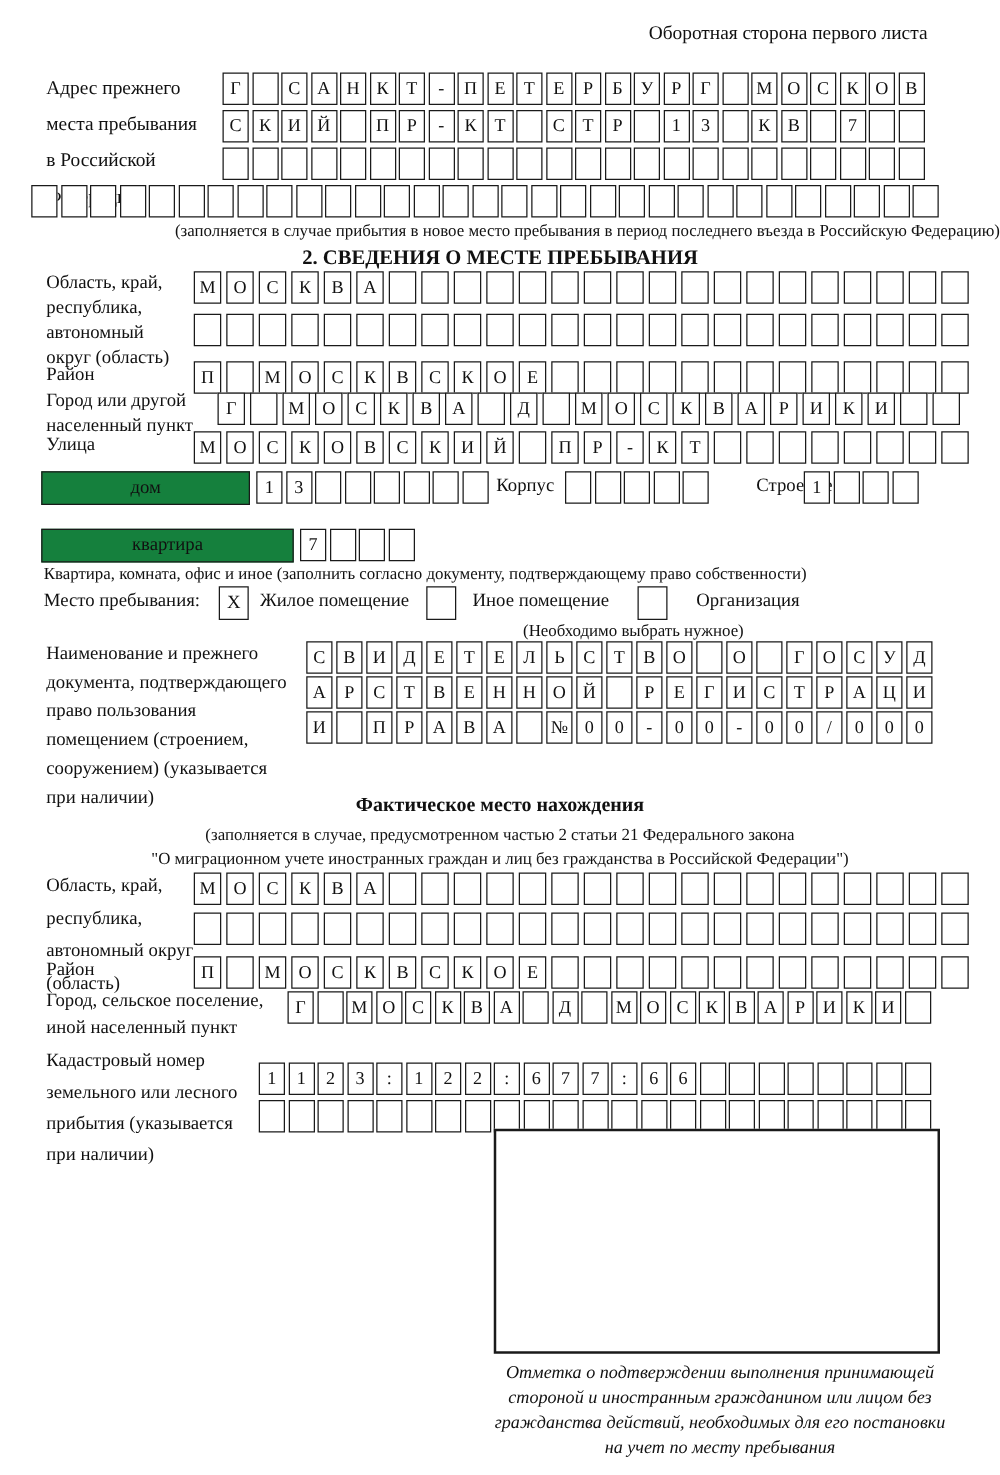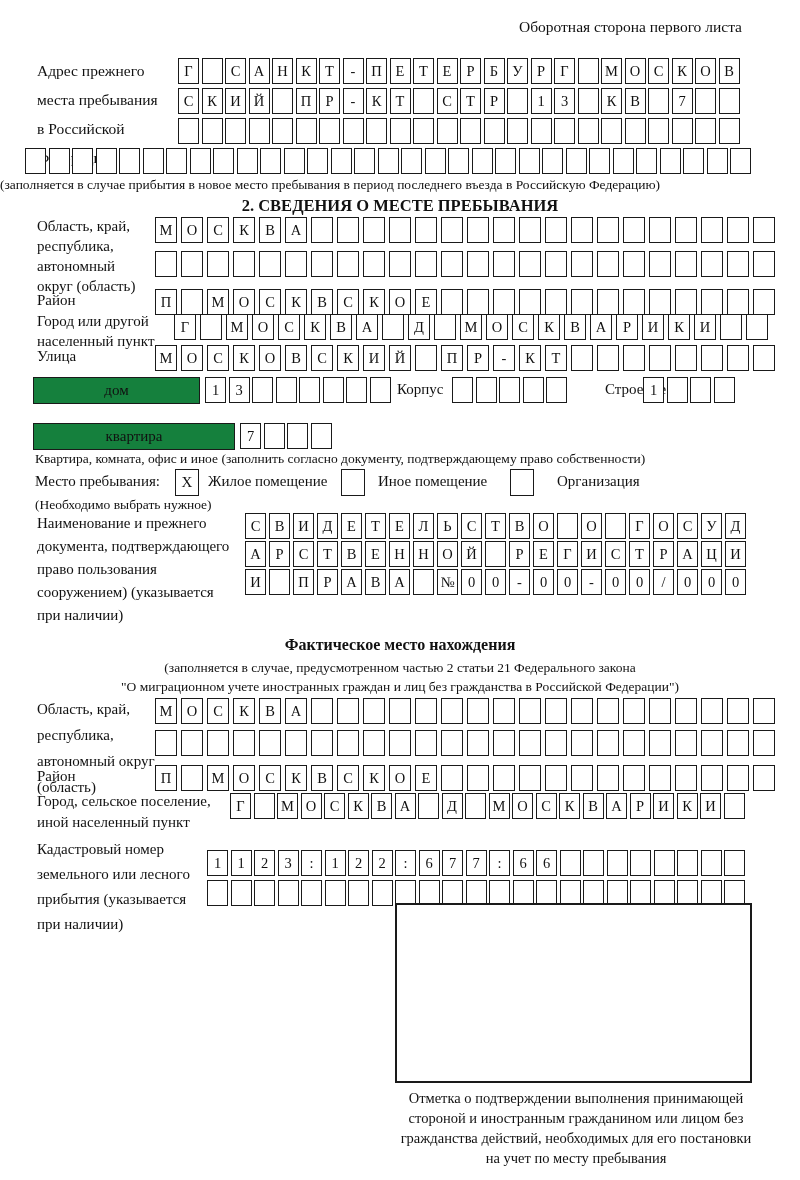--- a/index.html
+++ b/index.html
@@ -29,7 +29,7 @@
     display:flex;align-items:center;justify-content:center;font-size:15px;background:#15803d;
   }
   .caption{position:absolute;font-size:13.5px;}
-  .center{text-align:left;}
+  .center{text-align:right;}
   .title{position:absolute;font-weight:bold;font-size:16.5px;text-align:center;}
   .stampbox{position:absolute;box-sizing:border-box;border:2px solid #1a1a1a;background:#fff;}
   .stampcap{position:absolute;font-size:14.5px;text-align:center;line-height:20px;}

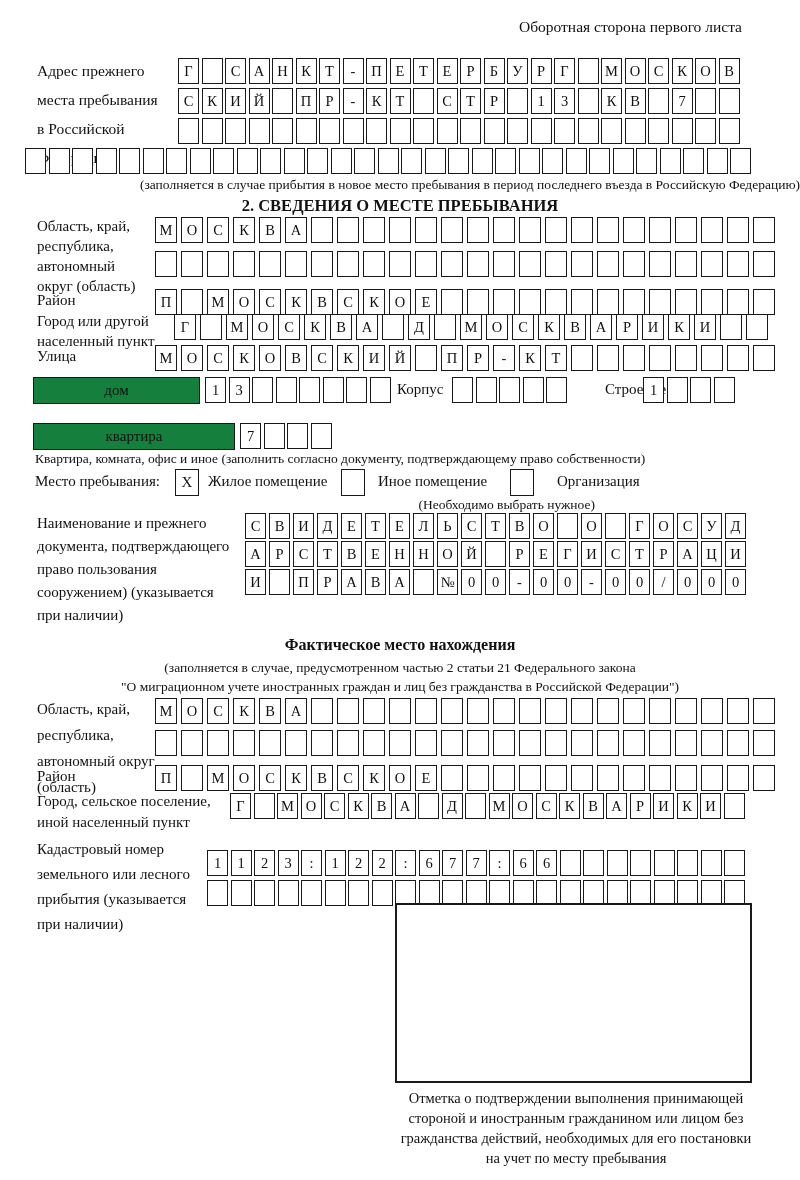--- a/index.html
+++ b/index.html
@@ -357,6 +357,7 @@
       <div>Наименование и прежнего</div>
       <div>документа, подтверждающего</div>
       <div>право пользования</div>
+      <div>помещением (строением,</div>
       <div>сооружением) (указывается</div>
       <div>при наличии)</div>
     </div>

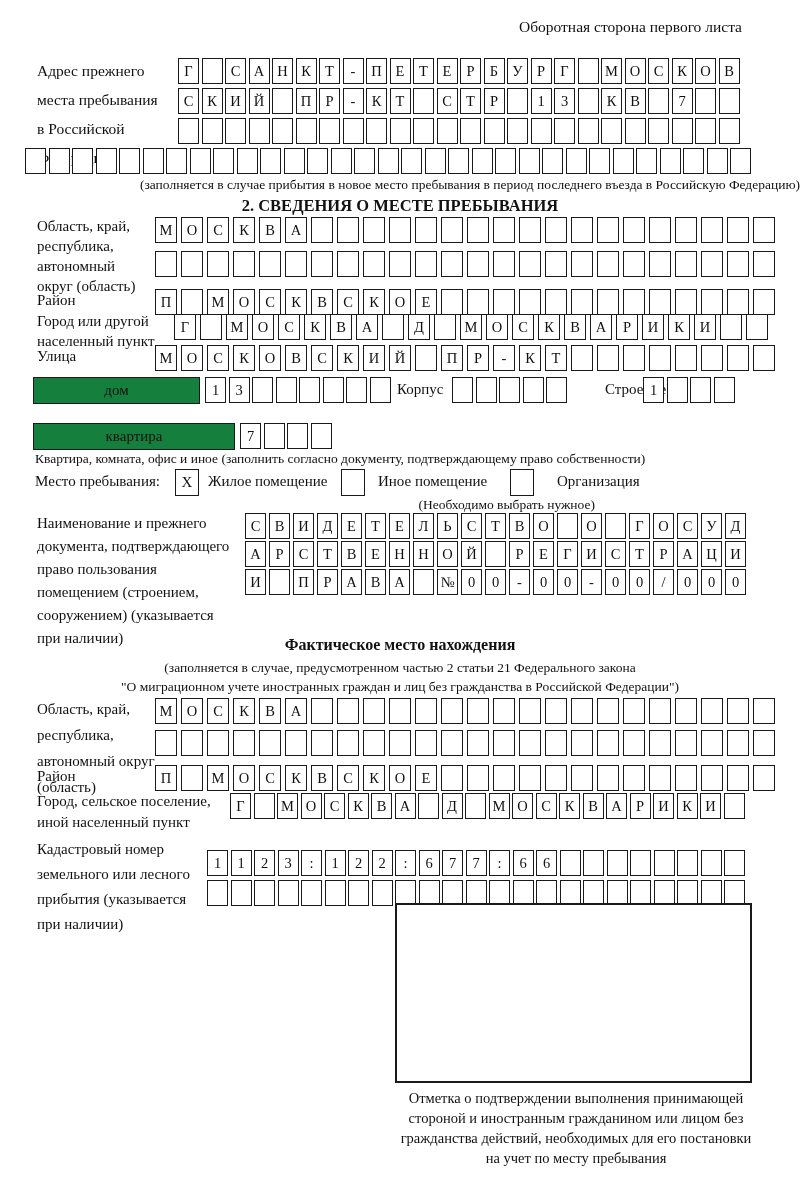--- a/index.html
+++ b/index.html
@@ -32,7 +32,7 @@
   .center{text-align:right;}
   .title{position:absolute;font-weight:bold;font-size:16.5px;text-align:center;}
   .stampbox{position:absolute;box-sizing:border-box;border:2px solid #1a1a1a;background:#fff;}
-  .stampcap{position:absolute;font-size:14.5px;text-align:center;line-height:20px;}
+  .stampcap{position:absolute;font-size:14.5px;text-align:center;line-height:20px;font-style:italic;}
   .caplines{position:absolute;font-size:13.5px;text-align:center;line-height:19px;}
 </style>
 </head>

